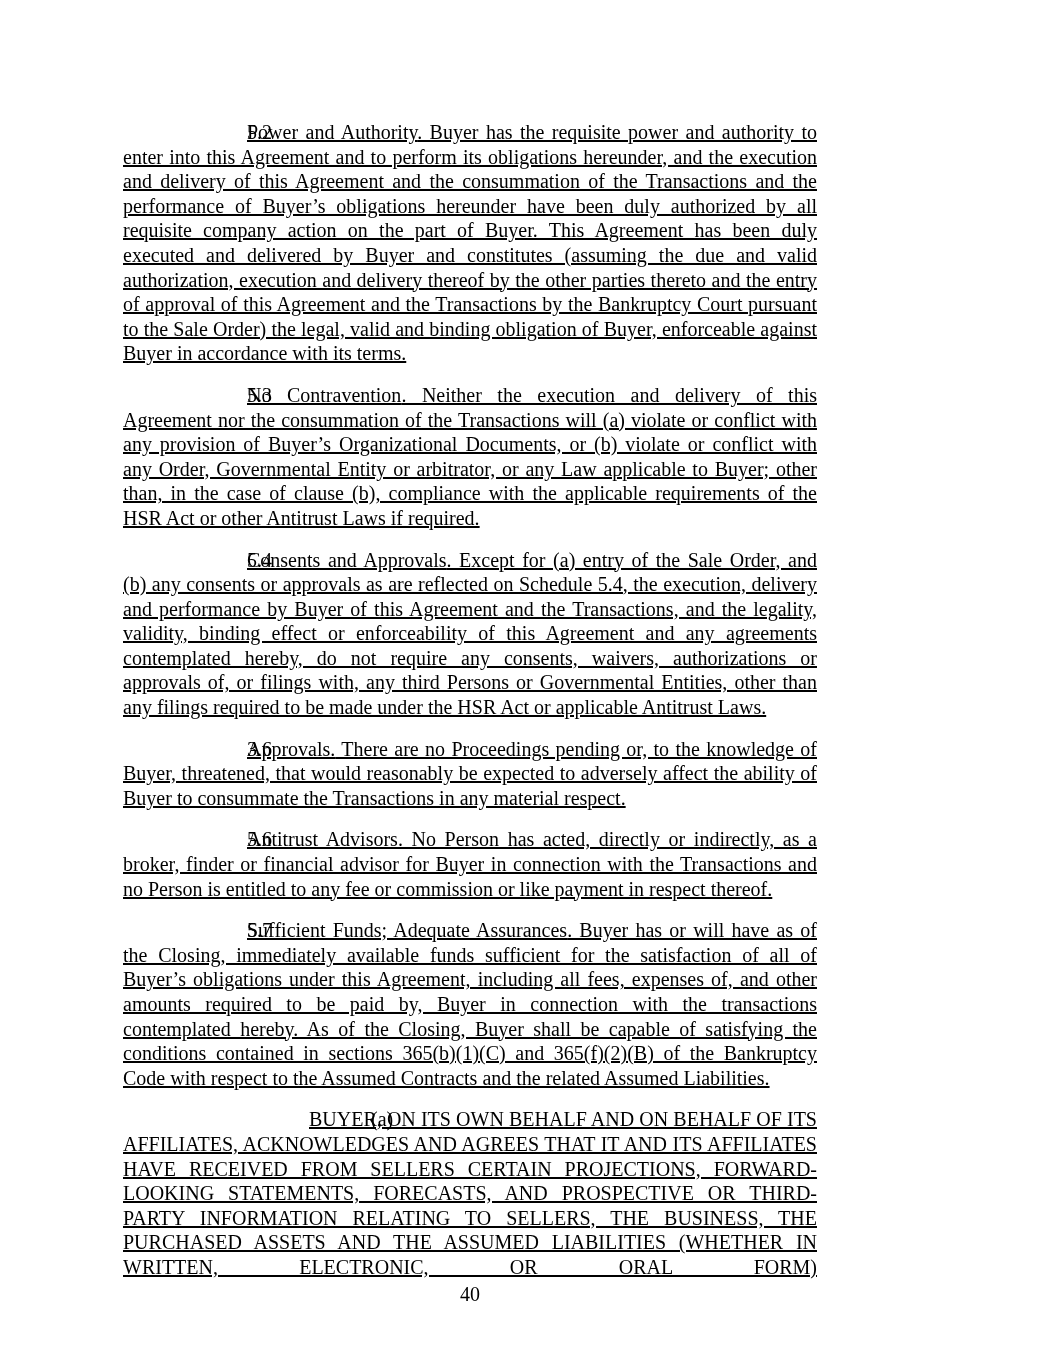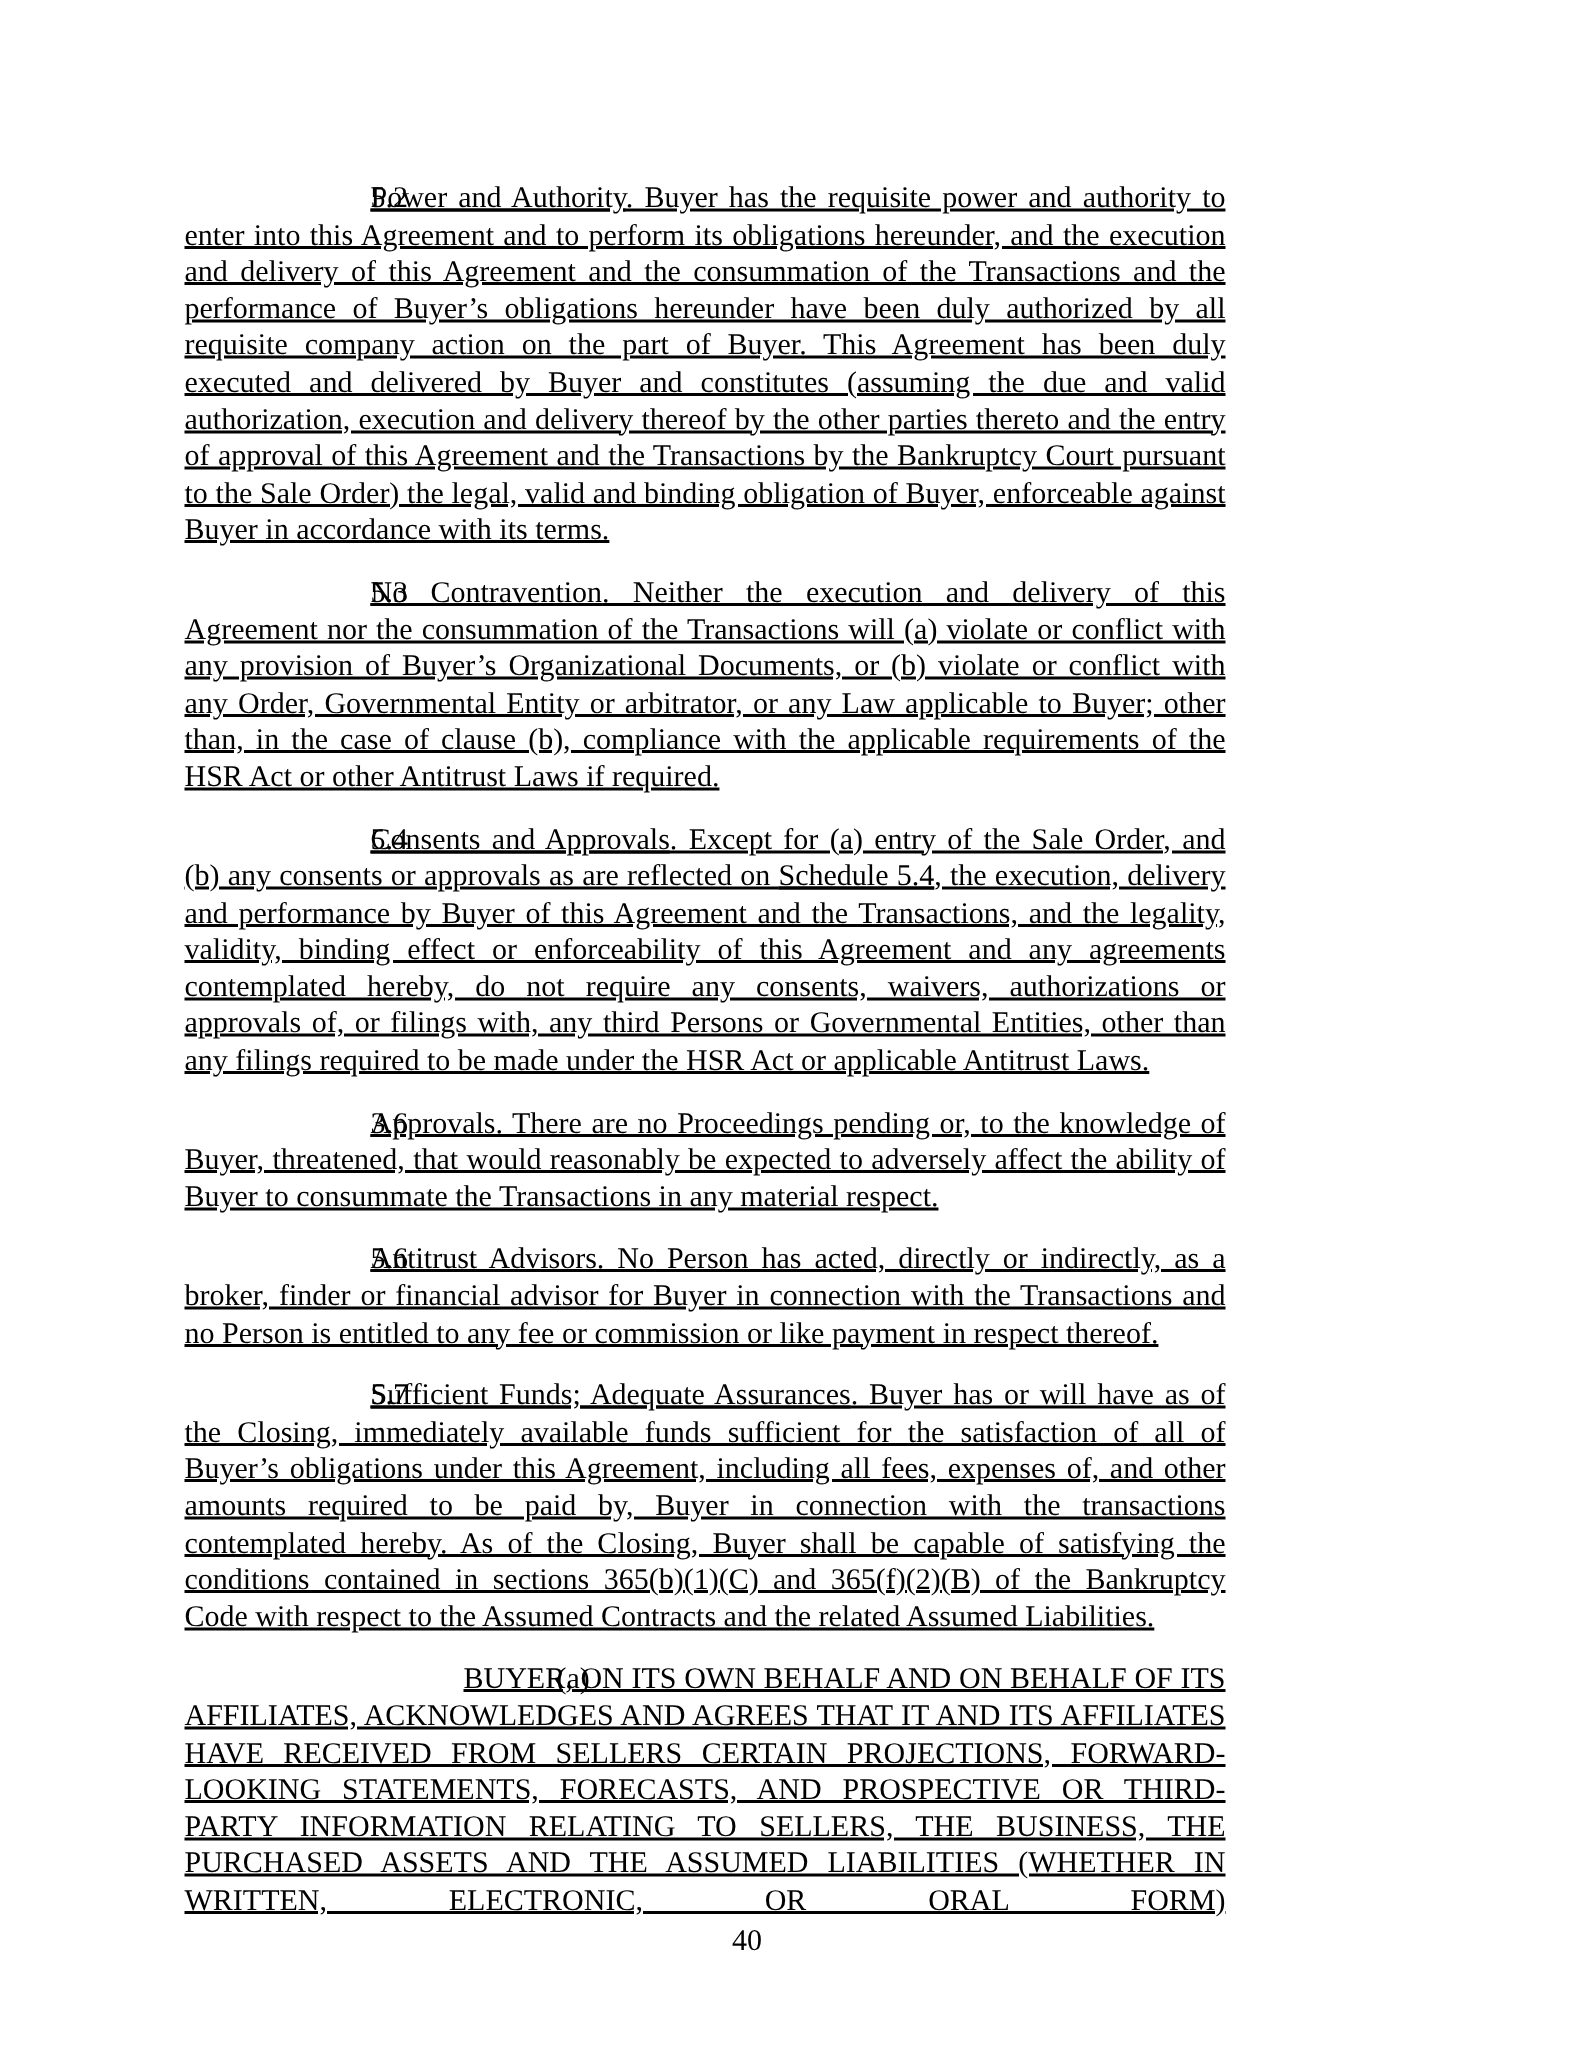--- a/index.html
+++ b/index.html
@@ -45,7 +45,6 @@
     font-family: "Liberation Serif", "DejaVu Serif", serif;
     font-size: 20px;
     color: #000000;
-    margin-left: 28px;
   }
 </style>
 </head>

